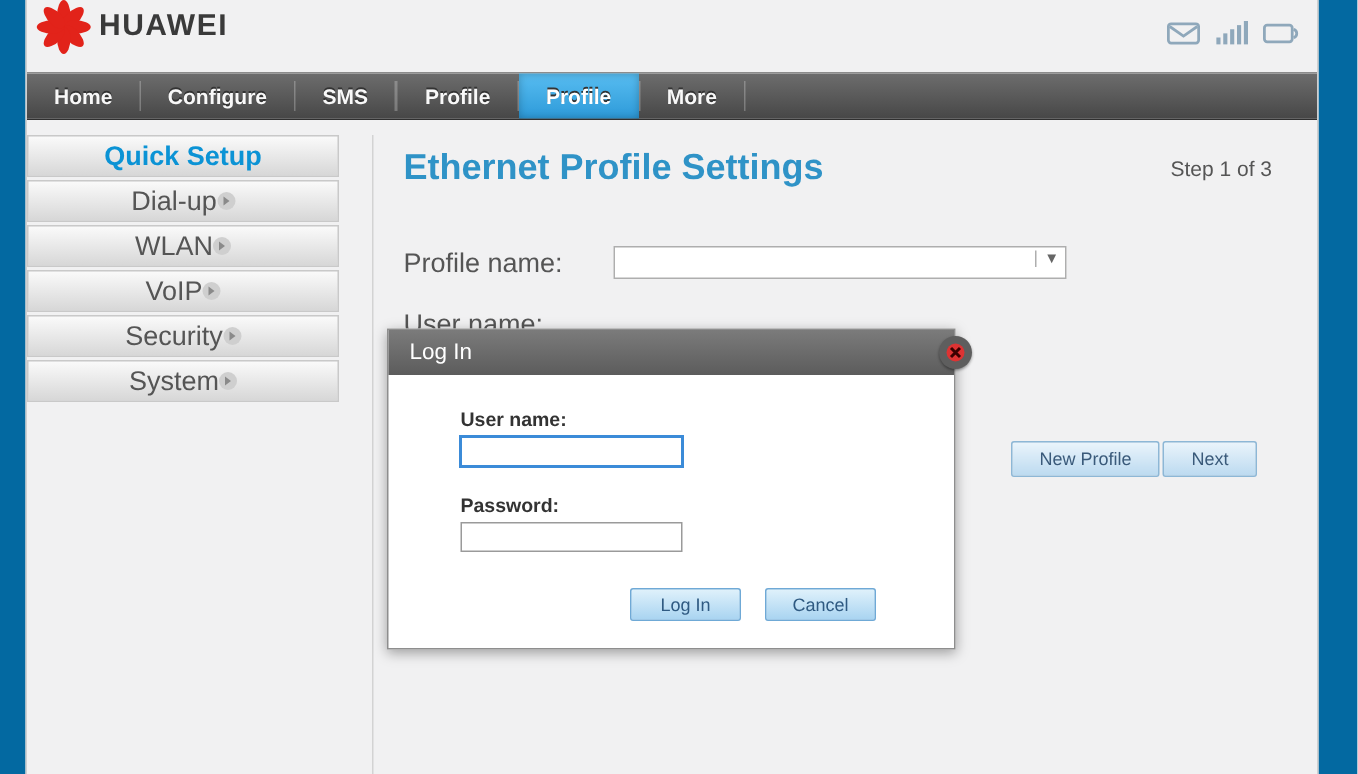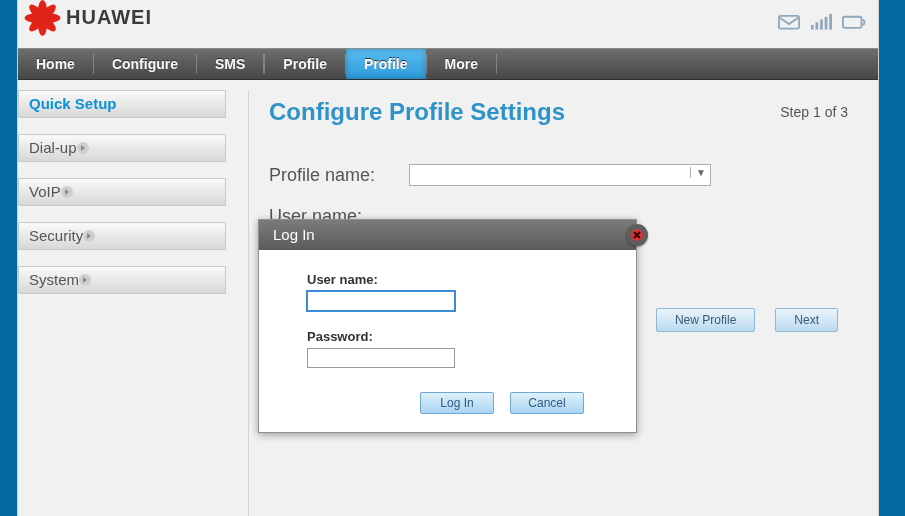--- a/index.html
+++ b/index.html
@@ -26,9 +26,9 @@
                      box-shadow:inset 0 0 6px rgba(0,0,0,.25);}
   
   .sidebar{position:absolute;left:0;top:90px;width:208px;}
-  .side-item{height:26px;line-height:26px;padding:0 10px;margin-bottom:16px;
+  .side-item{height:26px;line-height:26px;padding:0 10px;margin-bottom:2px;
              border:1px solid #c9c9c9;background:linear-gradient(#fafafa,#d7d7d7);
-             color:#555;font-size:15px;display:flex;justify-content:flex-start;align-items:center;
+             color:#555;font-size:18px;display:flex;justify-content:center;align-items:center;
              cursor:pointer;}
   .side-item.active{color:#0b93d5;font-weight:bold;}
   .side-caret{width:12px;height:12px;border-radius:50%;background:#cfcfcf;position:relative;}

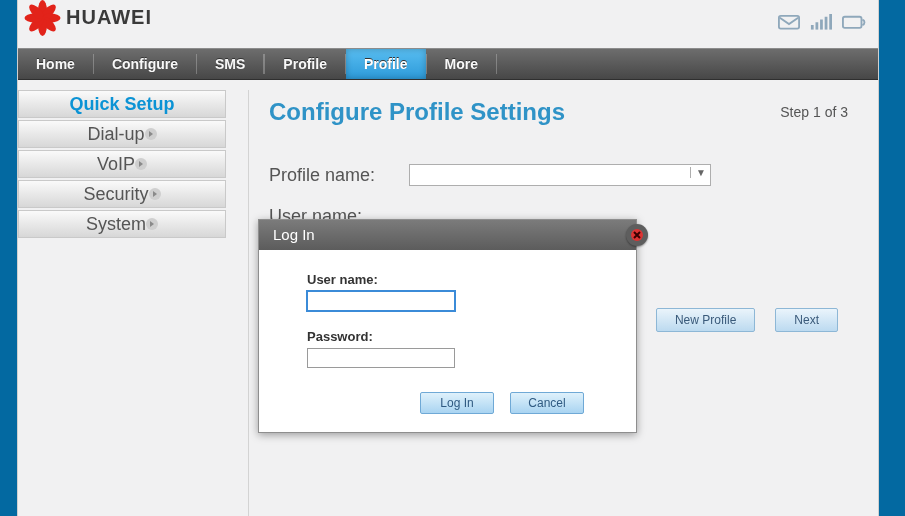--- a/index.html
+++ b/index.html
@@ -148,7 +148,7 @@
       </div>
 
     <div class="content">
-      <h1 class="h1">Configure Profile Settings</h1>
+      <h1 class="h1">Ethernet Profile Settings</h1>
       <div class="step">Step 1 of 3</div>
 
       <div style="height:18px"></div>

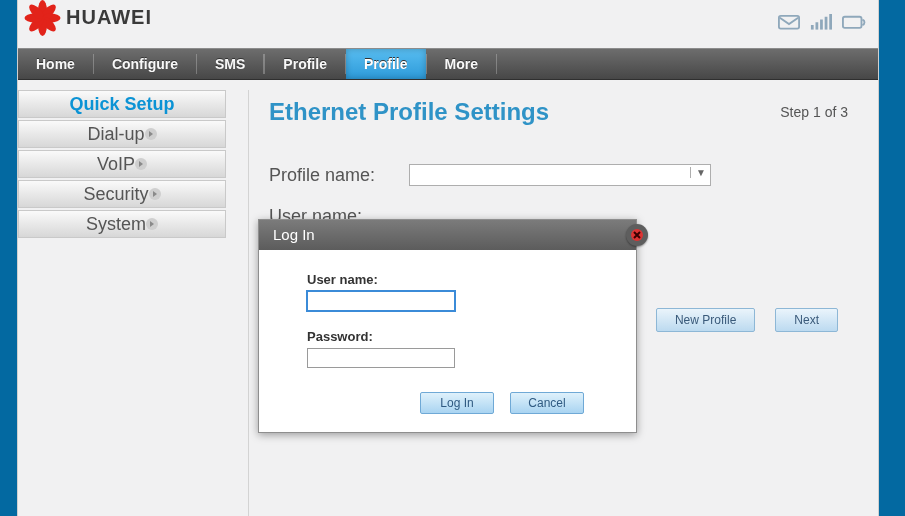--- a/index.html
+++ b/index.html
@@ -134,6 +134,10 @@
           <span class="side-caret"></span>
         </div>
         <div class="side-item">
+          <span>WLAN</span>
+          <span class="side-caret"></span>
+        </div>
+        <div class="side-item">
           <span>VoIP</span>
           <span class="side-caret"></span>
         </div>

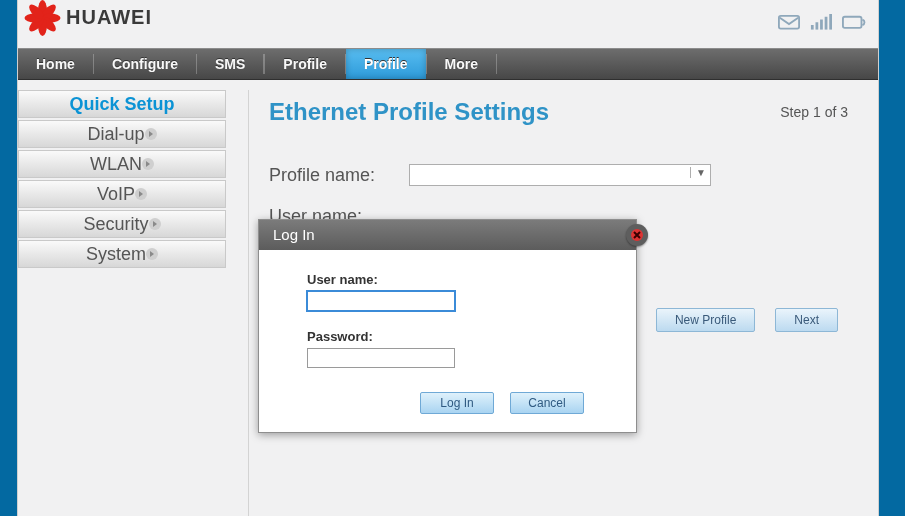--- a/index.html
+++ b/index.html
@@ -46,7 +46,7 @@
                  border-left:1px solid #aeaeae;padding-left:5px;}
   .btn{height:24px;padding:0 18px;border:1px solid #8db7d6;background:linear-gradient(#eaf4fb,#bcdaf0);
        color:#3a5a7a;font-size:12px;border-radius:2px;cursor:pointer;}
-  .btn-row{position:absolute;right:40px;top:218px;display:flex;gap:20px;}
+  .btn-row{position:absolute;right:40px;top:204px;display:flex;gap:2px;}
   
   .modal{position:absolute;left:258px;top:219px;width:377px;
          border:1px solid #8e8e8e;box-shadow:0 2px 8px rgba(0,0,0,.35);background:#fff;z-index:50;}

